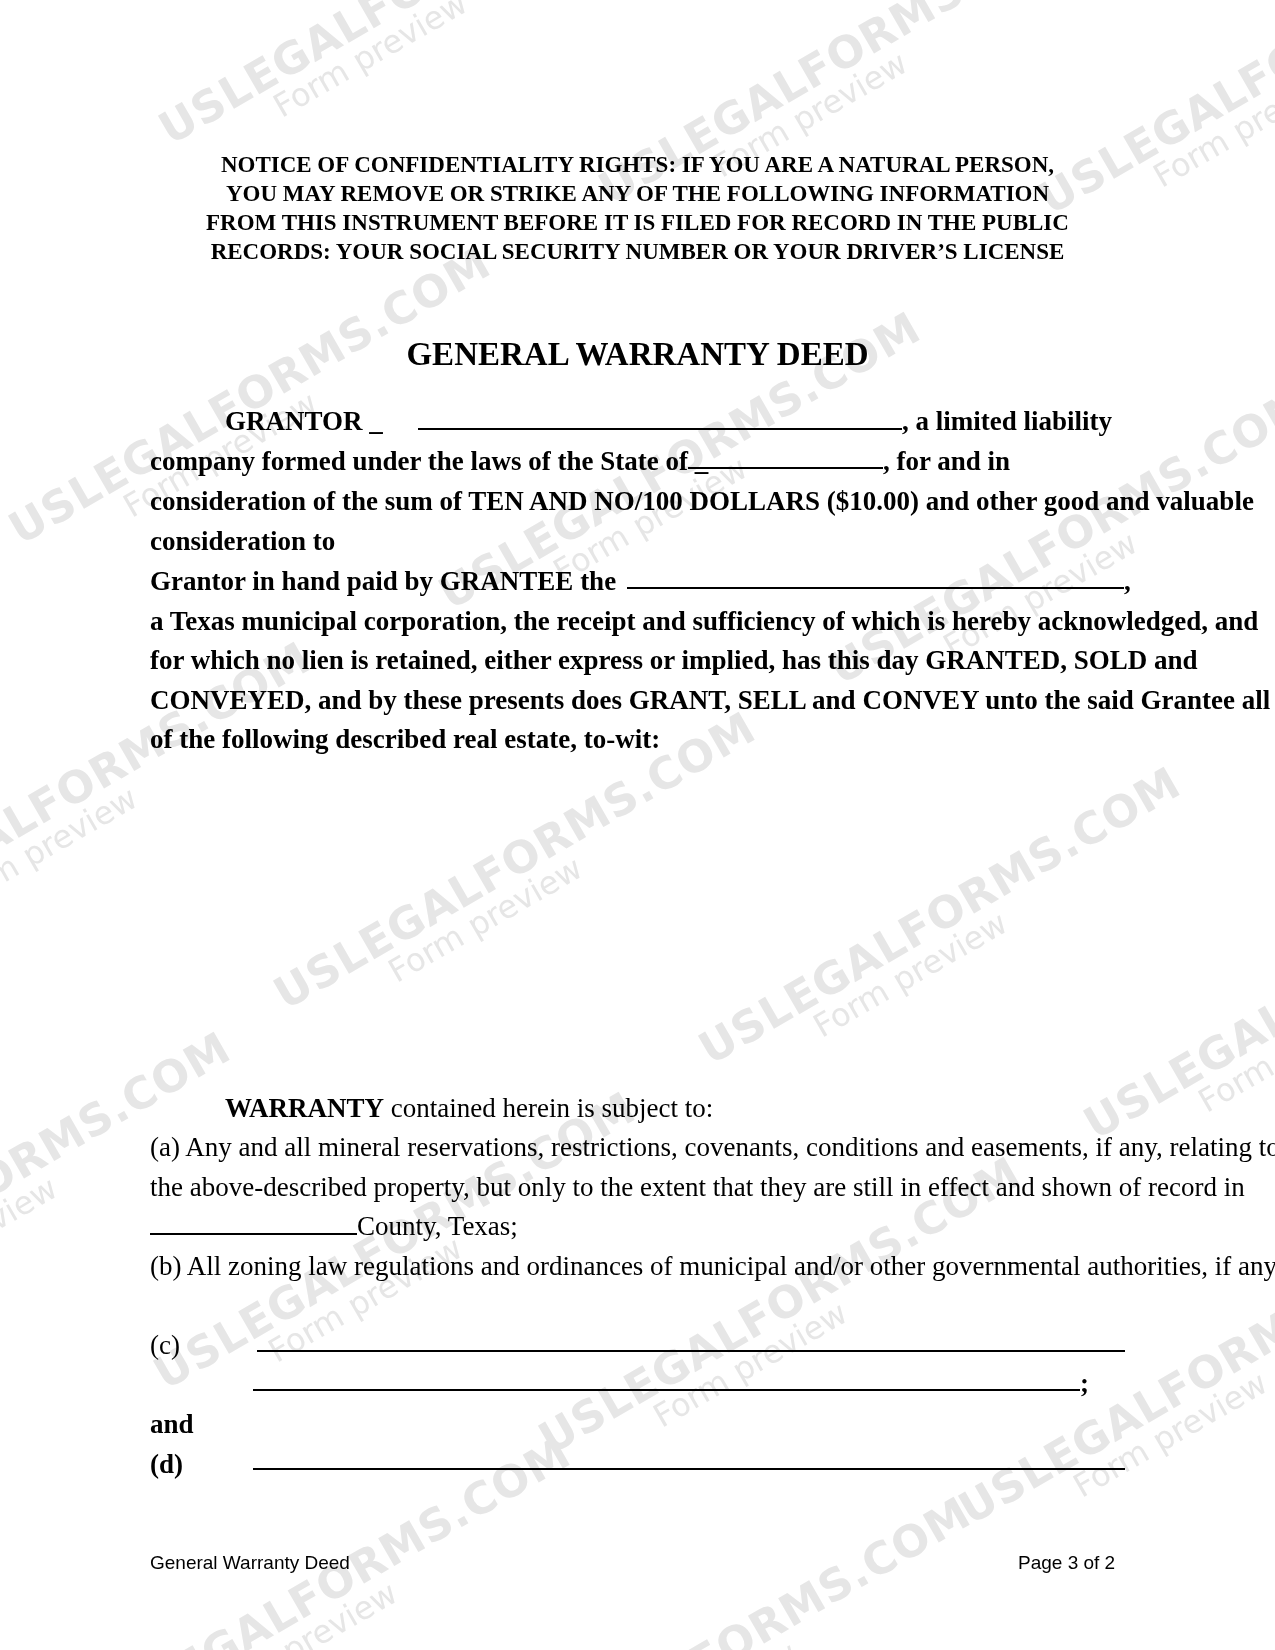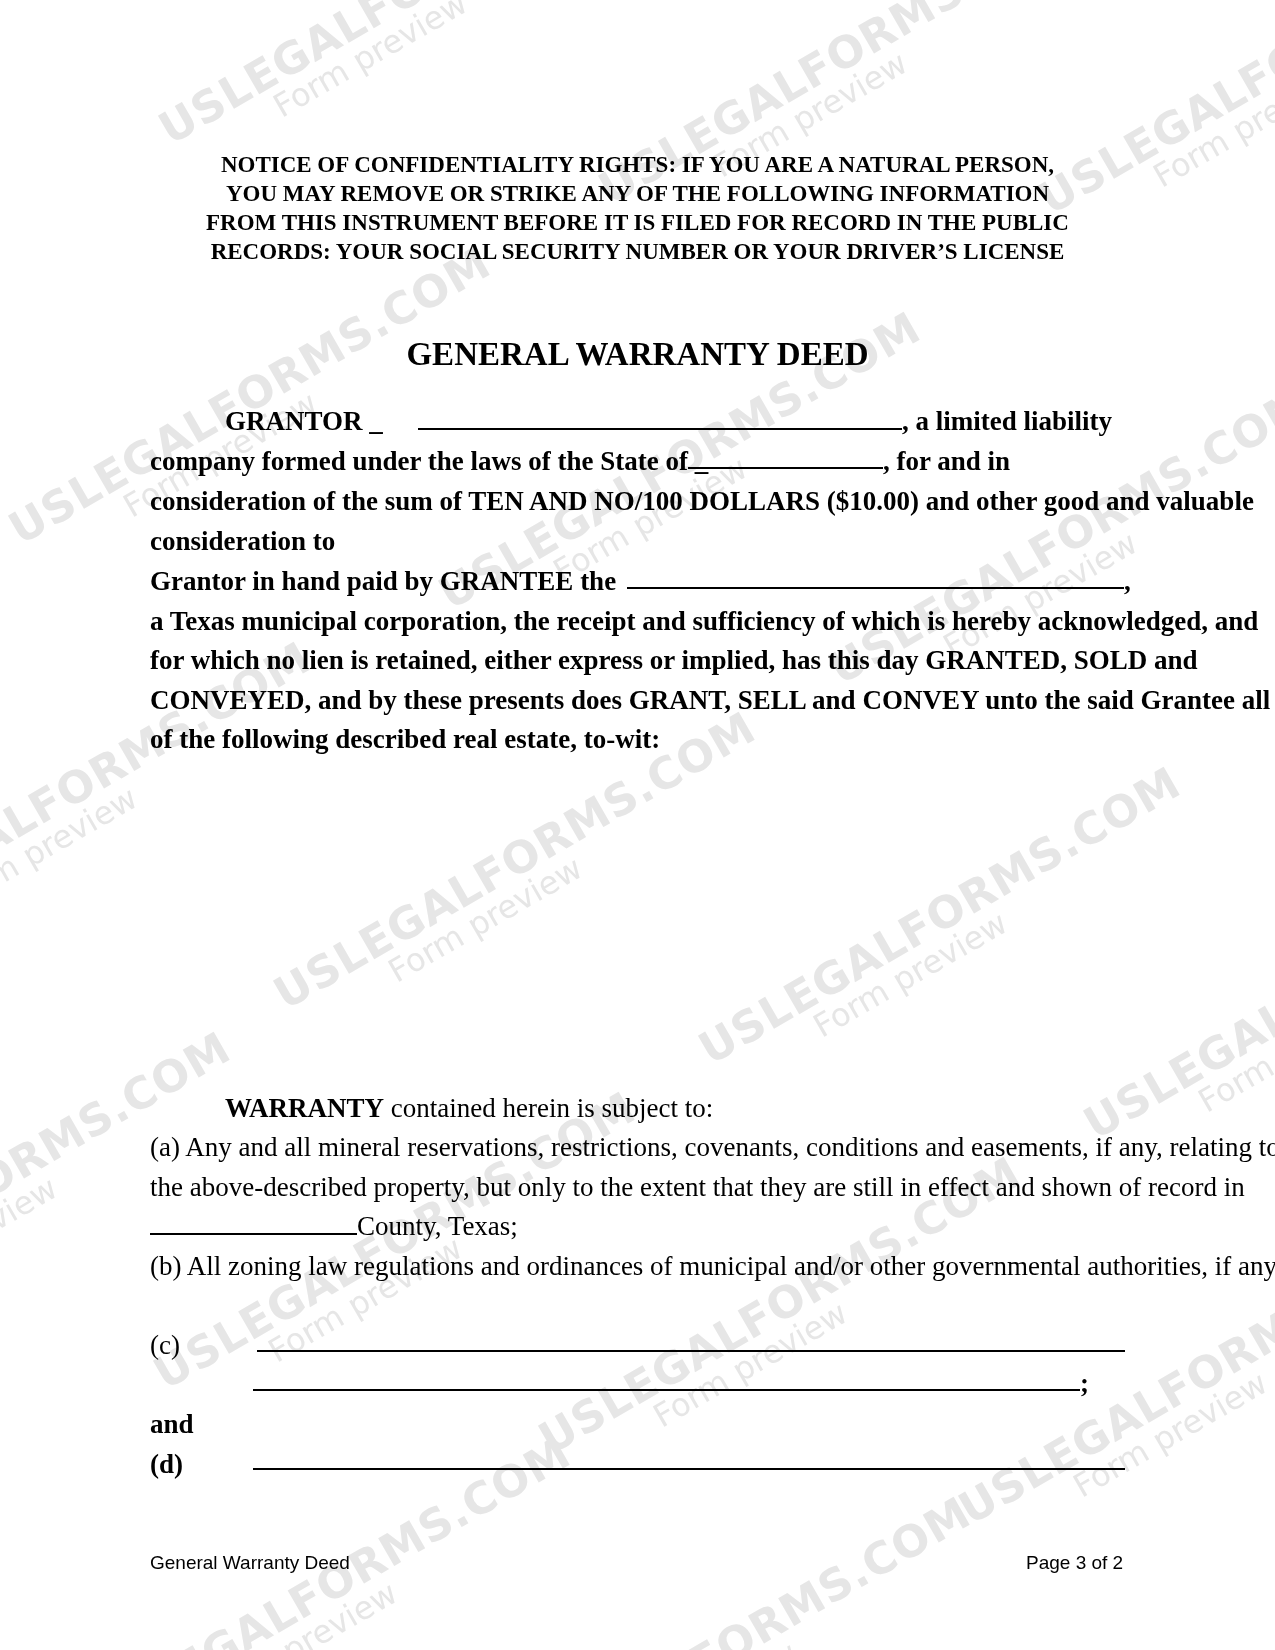--- a/index.html
+++ b/index.html
@@ -136,7 +136,7 @@
   <div class="rule" style="left:253px; width:872px; top:1468px;"></div>
 
   <div class="footer" style="left:150px;">General Warranty Deed</div>
-  <div class="footer" style="left:1018px;margin-left:8px;">Page 3 of 2</div>
+  <div class="footer" style="left:1018px;">Page 3 of 2</div>
 </div>
 
 </body></html>

